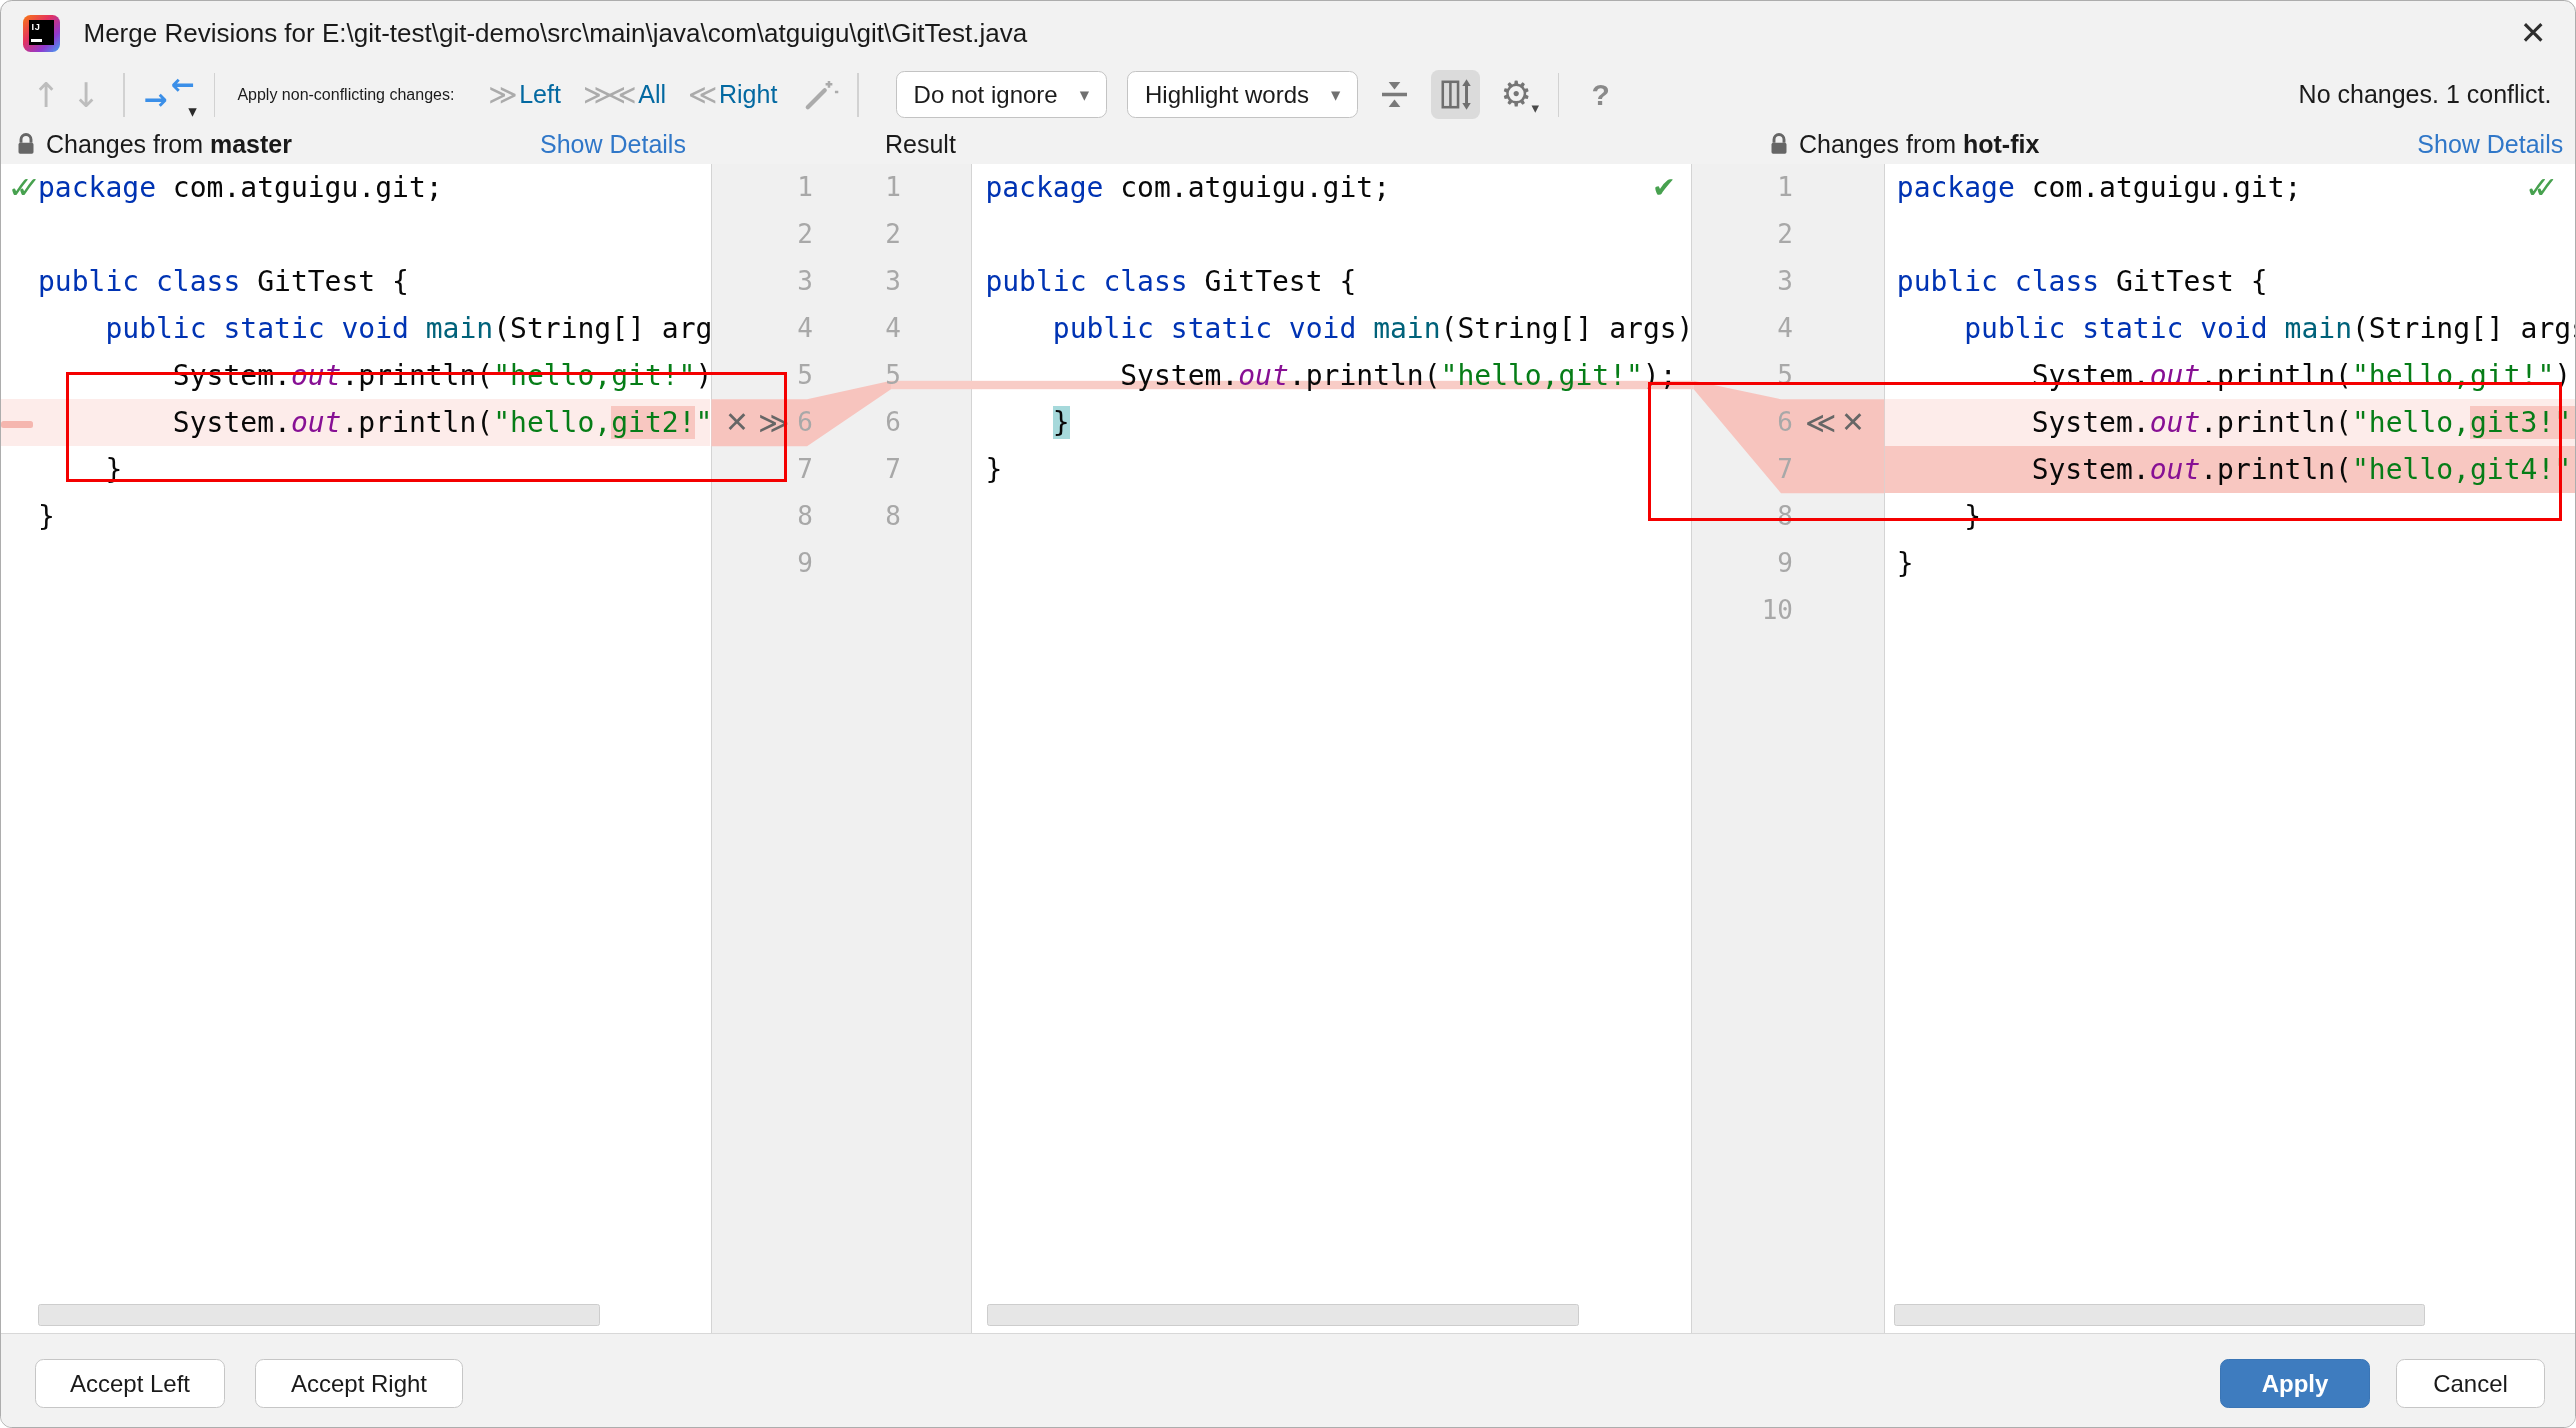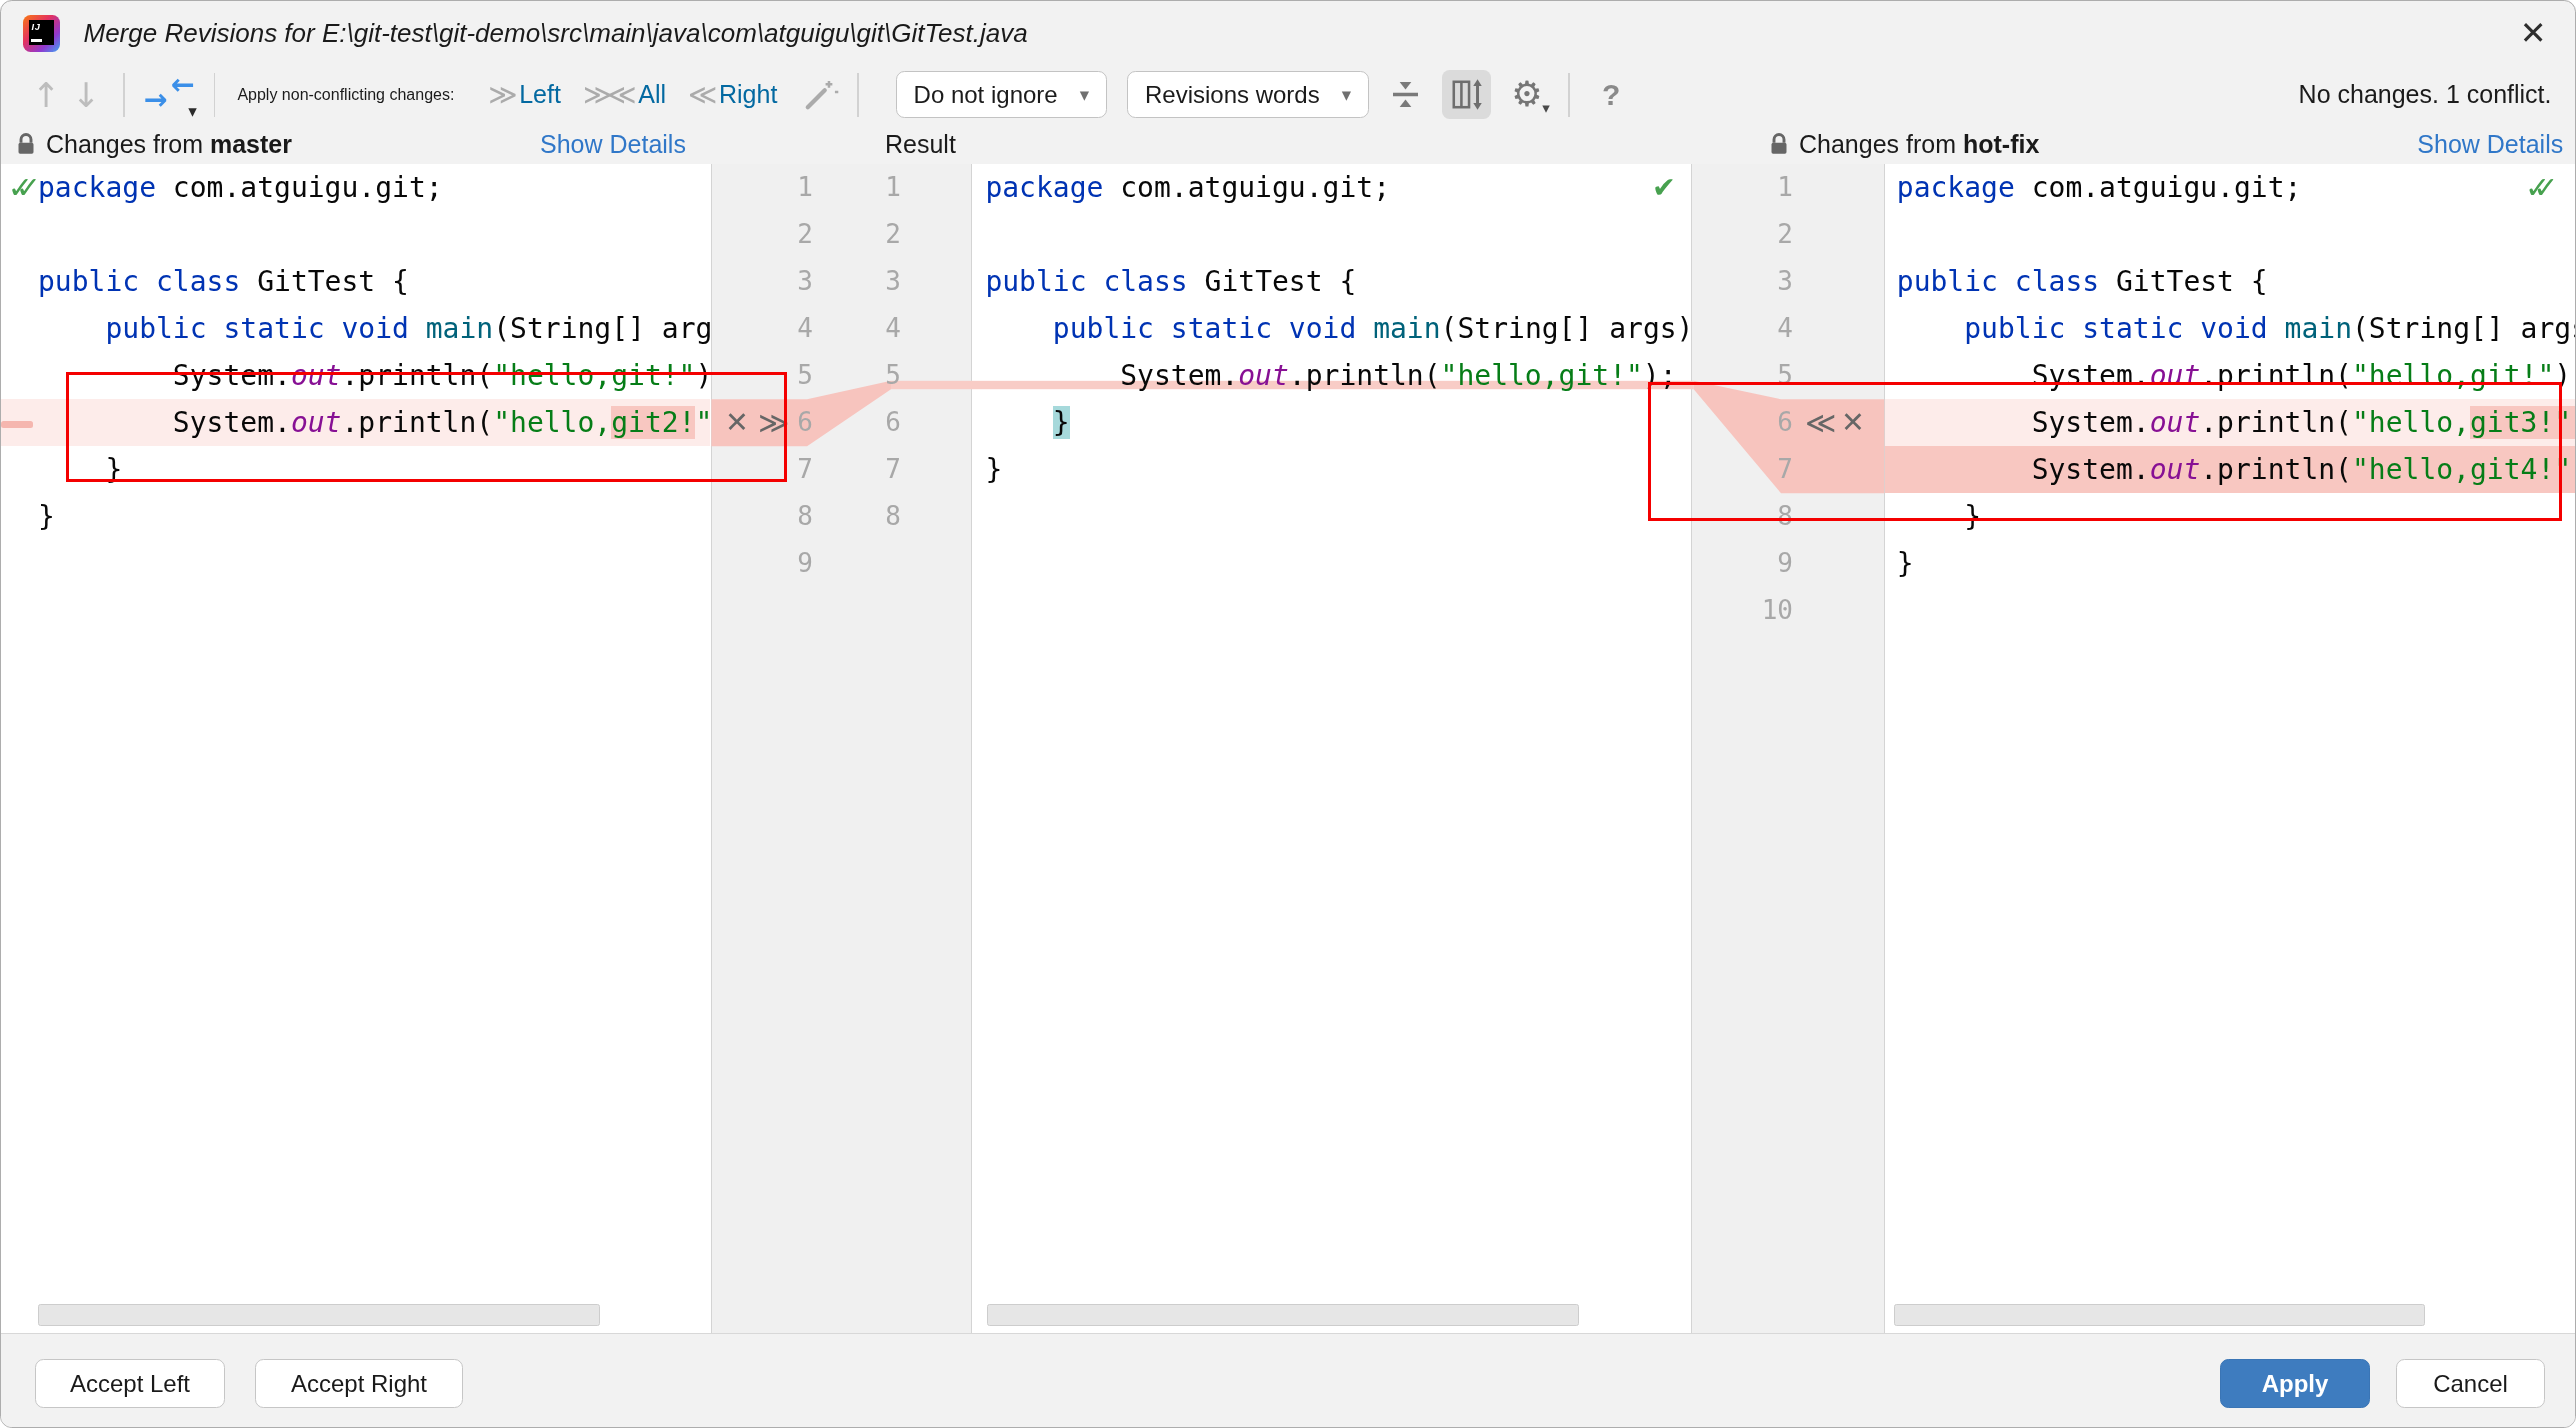--- a/index.html
+++ b/index.html
@@ -8,7 +8,7 @@
             border-radius:11.8px; overflow:hidden; }
 
   
-  #titlebar { position:absolute; left:0; top:0; width:100%; height:64px; display:flex; align-items:center; padding:0 22px;font-style:italic; }
+  #titlebar { position:absolute; left:0; top:0; width:100%; height:64px; display:flex; align-items:center; padding:0 22px; }
   #app-icon { width:37px; height:37px; border-radius:7.6px; position:relative; flex:0 0 auto;
               background:linear-gradient(135deg,#F97A12 0%,#E4325F 38%,#9039D0 72%,#3DA8F5 100%); }
   #app-icon .inner { position:absolute; left:5.9px; top:5.9px; width:25px; height:25px; background:#000; }

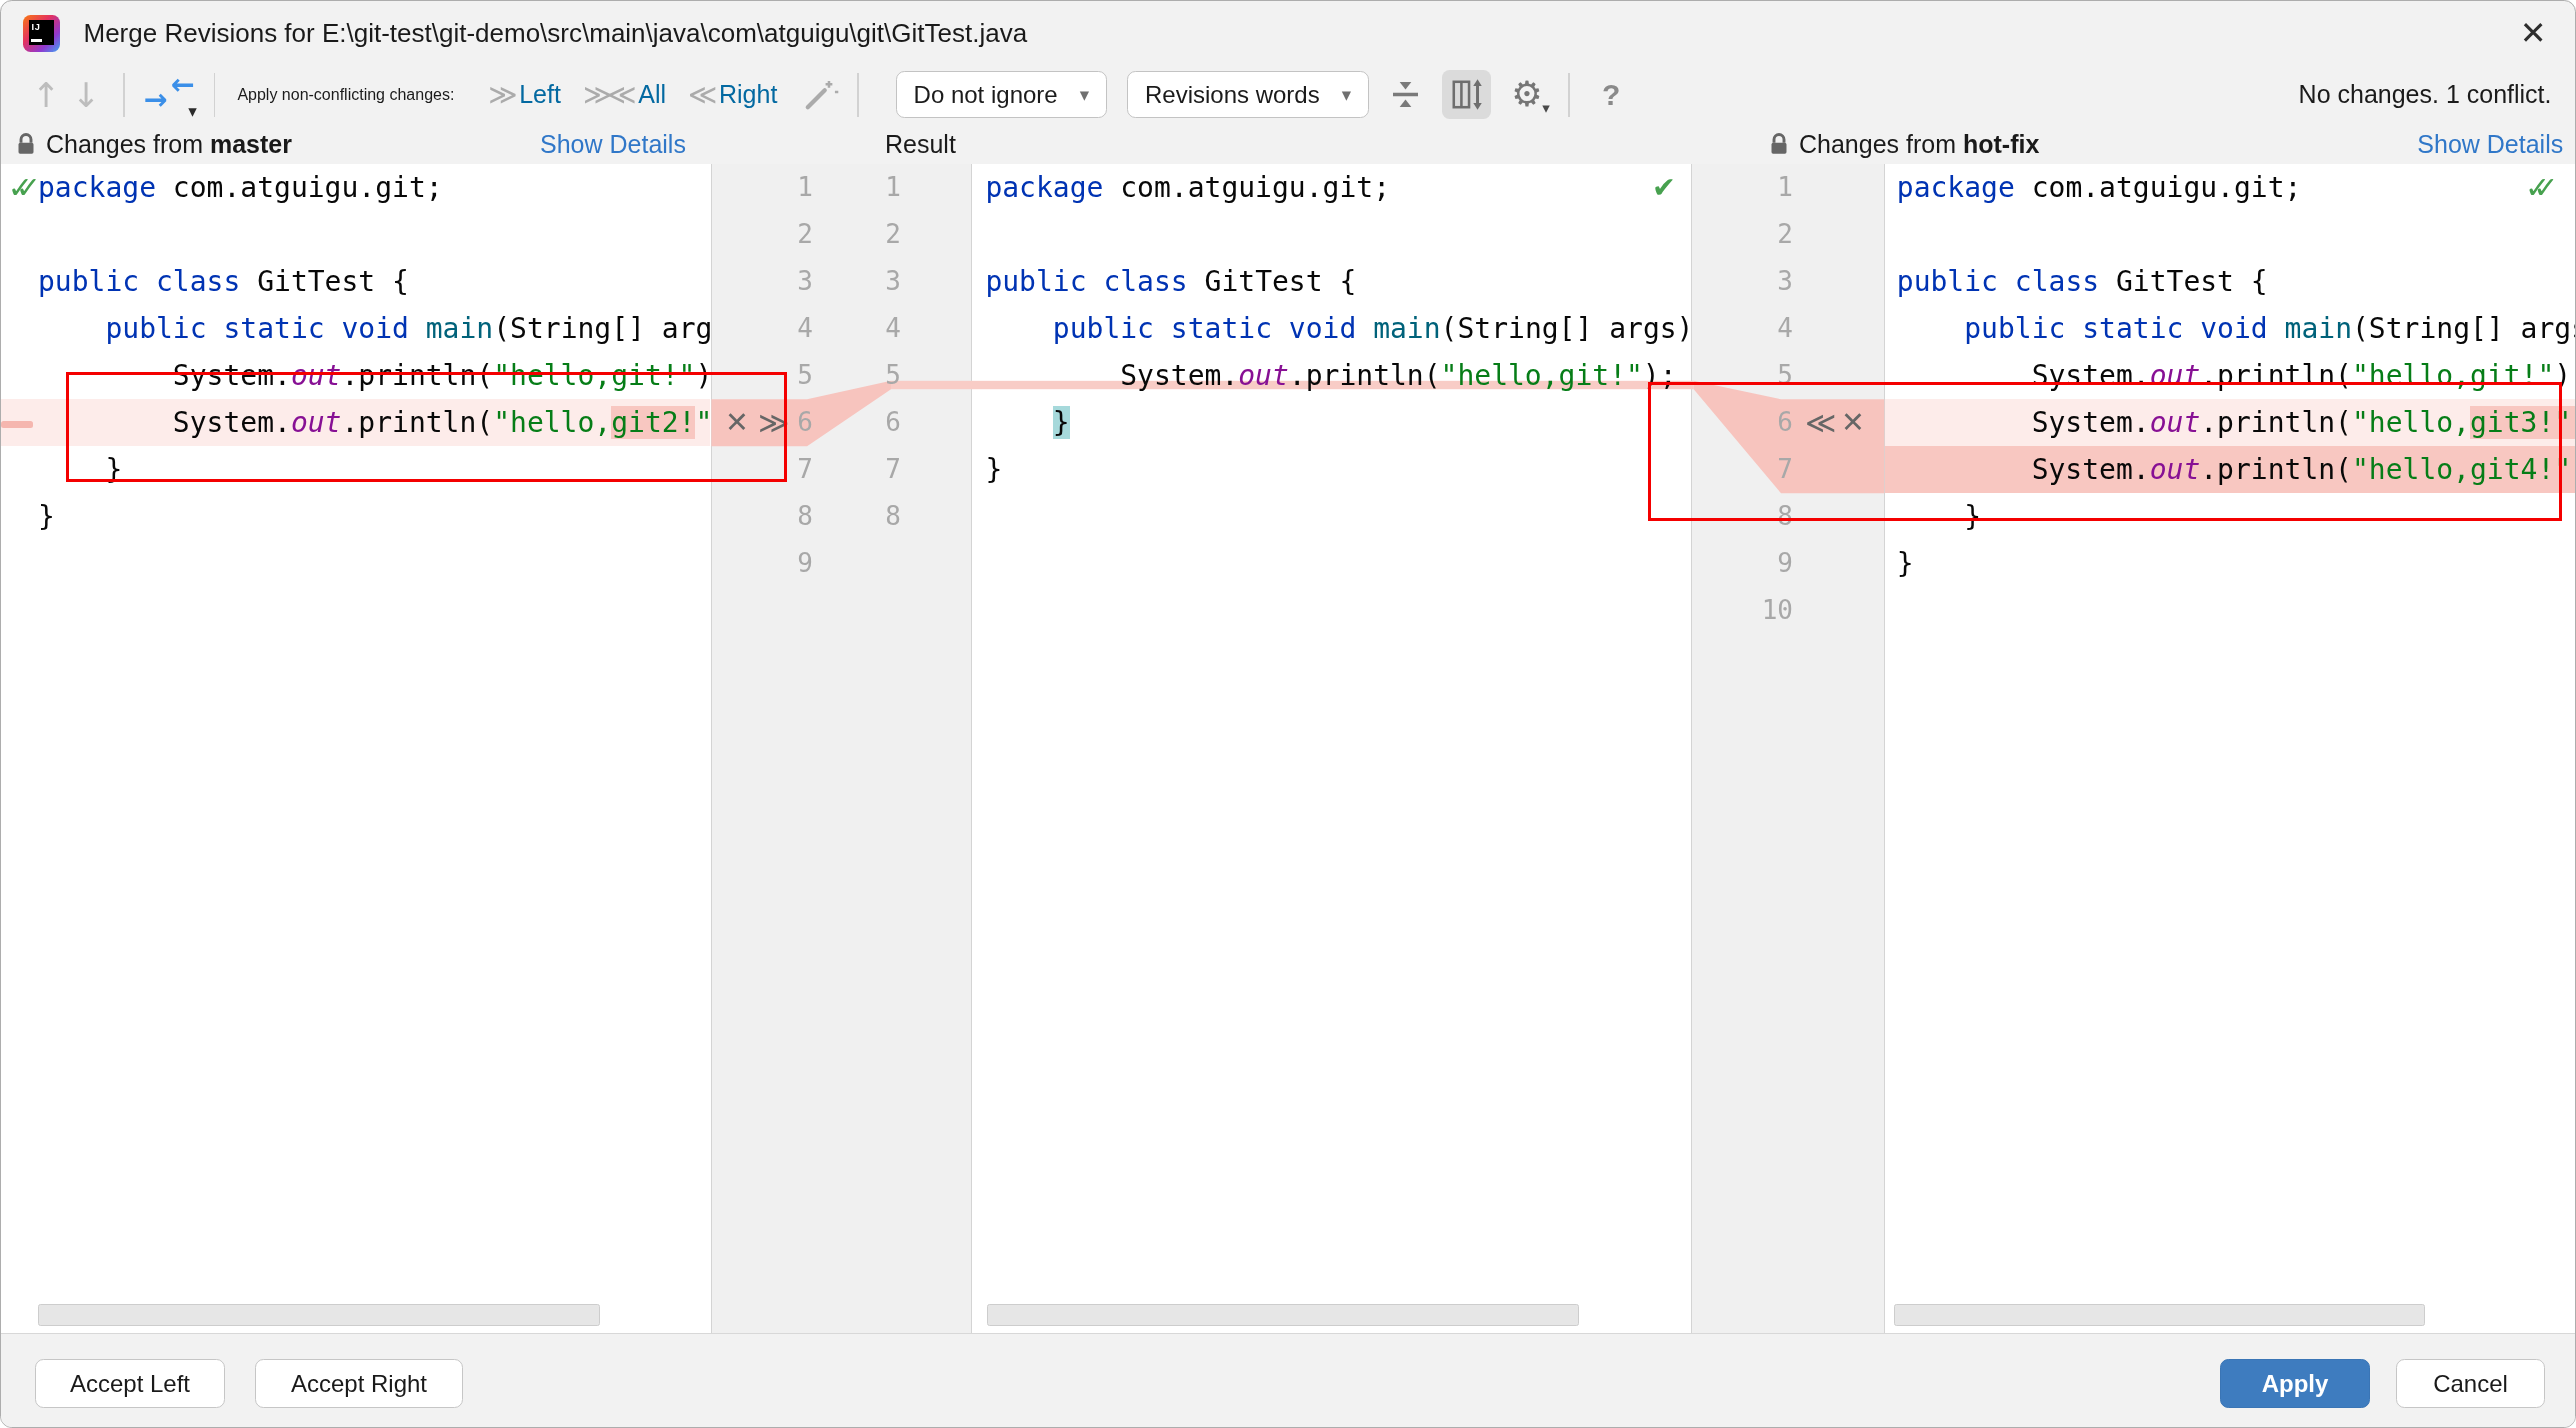--- a/index.html
+++ b/index.html
@@ -154,7 +154,7 @@
       <span class="caret">▾</span>
     </div>
     <div class="dd">
-      <span>Revisions words</span>
+      <span>Highlight words</span>
       <span class="caret">▾</span>
     </div>
     <div class="iconbtn">

